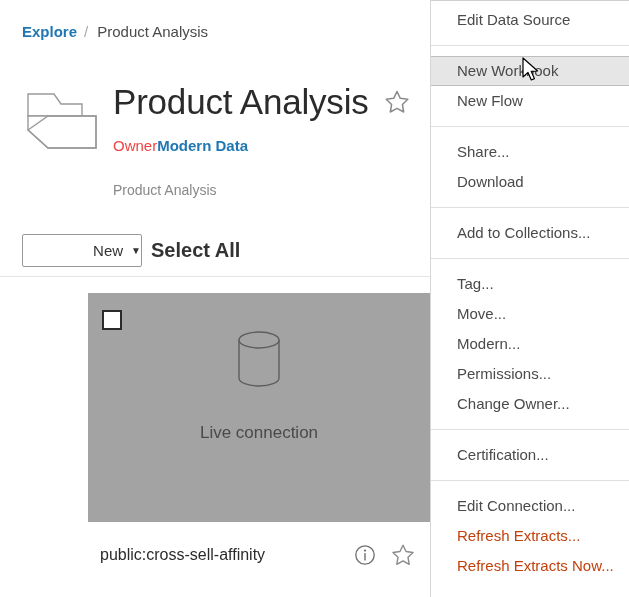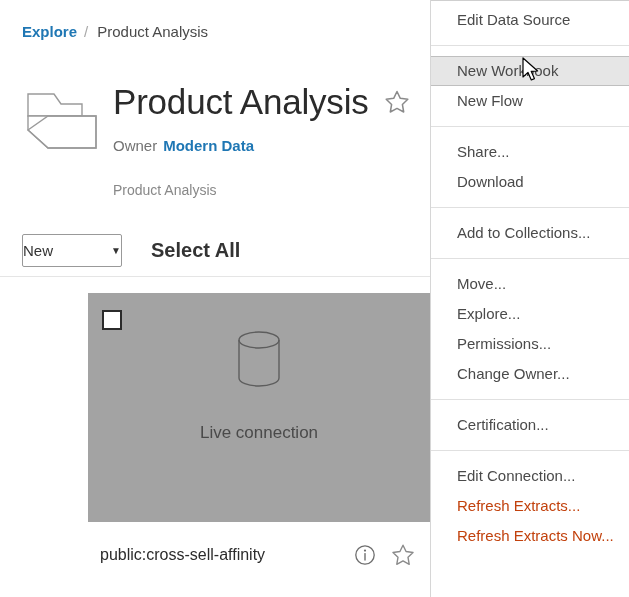--- a/index.html
+++ b/index.html
@@ -89,7 +89,7 @@
     line-height: 20px;
     white-space: nowrap;
   }
-  #owner-label { color: #737373; }
+  #owner-label { color: #ef4444; }
   #owner-name {
     color: #1f77b4;
     font-weight: bold;

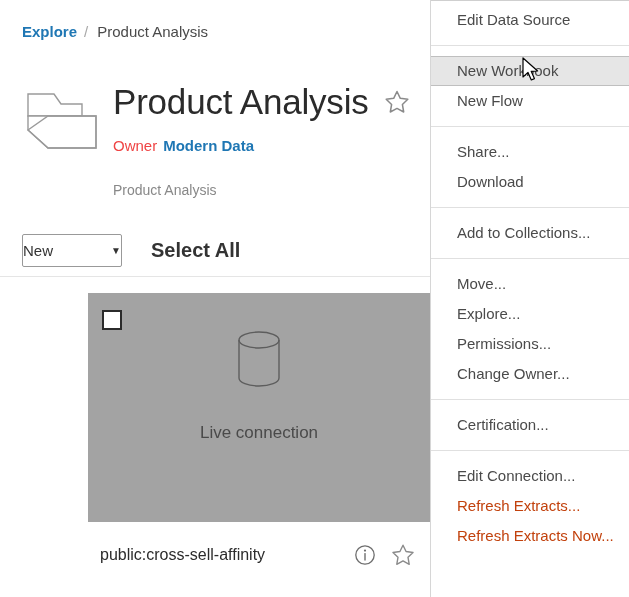--- a/index.html
+++ b/index.html
@@ -93,7 +93,6 @@
   #owner-name {
     color: #1f77b4;
     font-weight: bold;
-    margin-left: 6px;
     cursor: pointer;
   }
   #description-row {

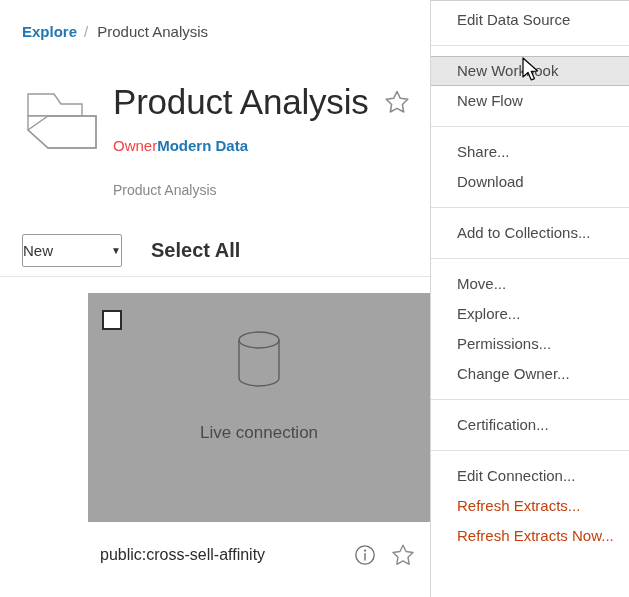--- a/index.html
+++ b/index.html
@@ -113,13 +113,13 @@
   #new-button {
     position: absolute;
     left: 22px; top: 0px;
-    width: 100px; height: 33px;
+    width: 120px; height: 33px;
     border: 1px solid #999999;
     background: #ffffff;
     border-radius: 2px;
     display: flex;
     align-items: center;
-    justify-content: space-between;
+    justify-content: flex-end;
     cursor: pointer;
     font-size: 15px;
     color: #333333;

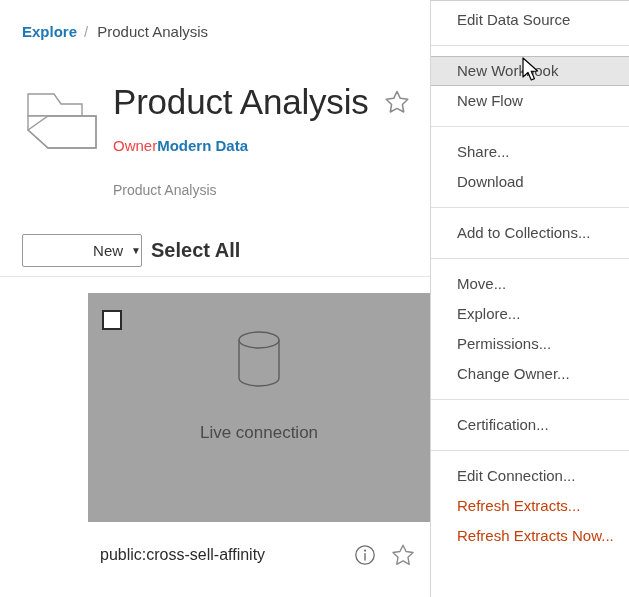--- a/index.html
+++ b/index.html
@@ -354,6 +354,7 @@
       <div class="menu-sep"></div>
       <div class="menu-item">Add to Collections...</div>
       <div class="menu-sep"></div>
+      <div class="menu-item">Tag...</div>
       <div class="menu-item">Move...</div>
       <div class="menu-item">Explore...</div>
       <div class="menu-item">Permissions...</div>

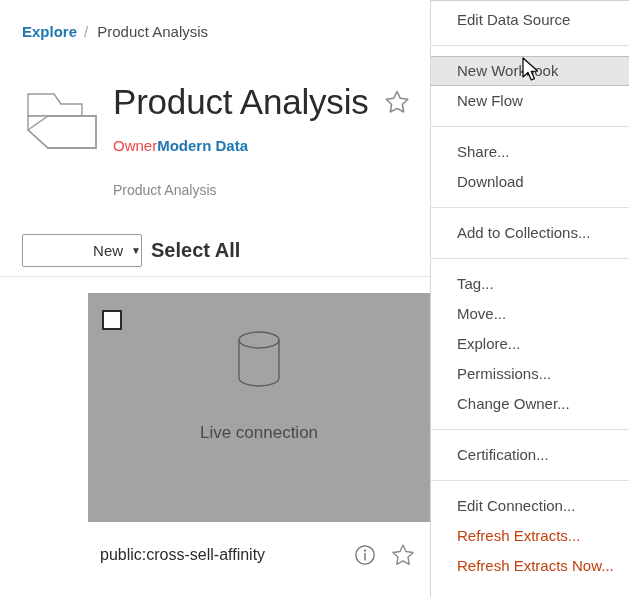--- a/index.html
+++ b/index.html
@@ -356,7 +356,7 @@
       <div class="menu-sep"></div>
       <div class="menu-item">Tag...</div>
       <div class="menu-item">Move...</div>
-      <div class="menu-item">Explore...</div>
+      <div class="menu-item">Modern...</div>
       <div class="menu-item">Permissions...</div>
       <div class="menu-item">Change Owner...</div>
       <div class="menu-sep"></div>

